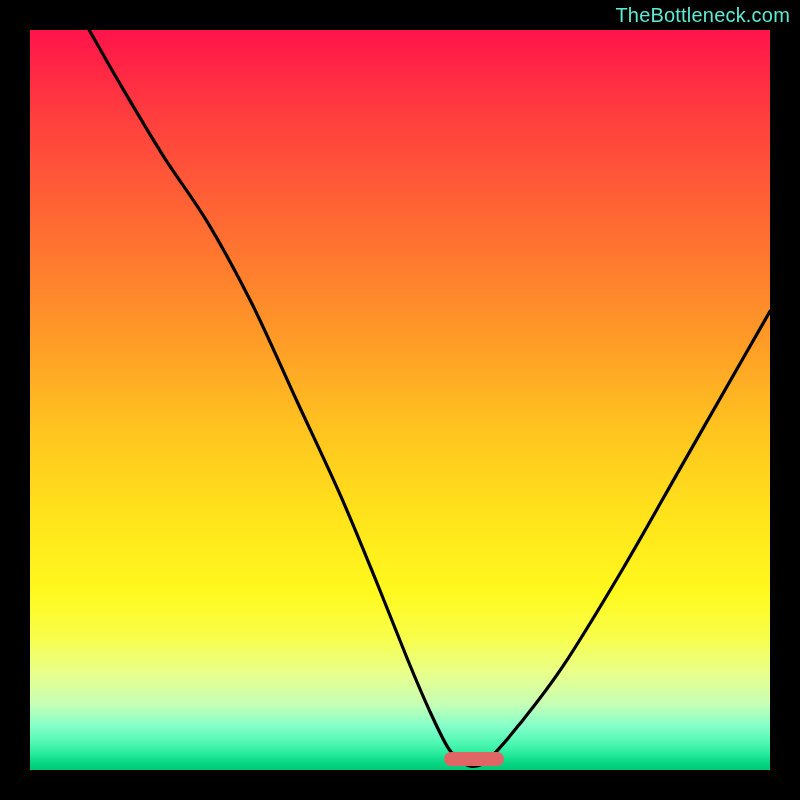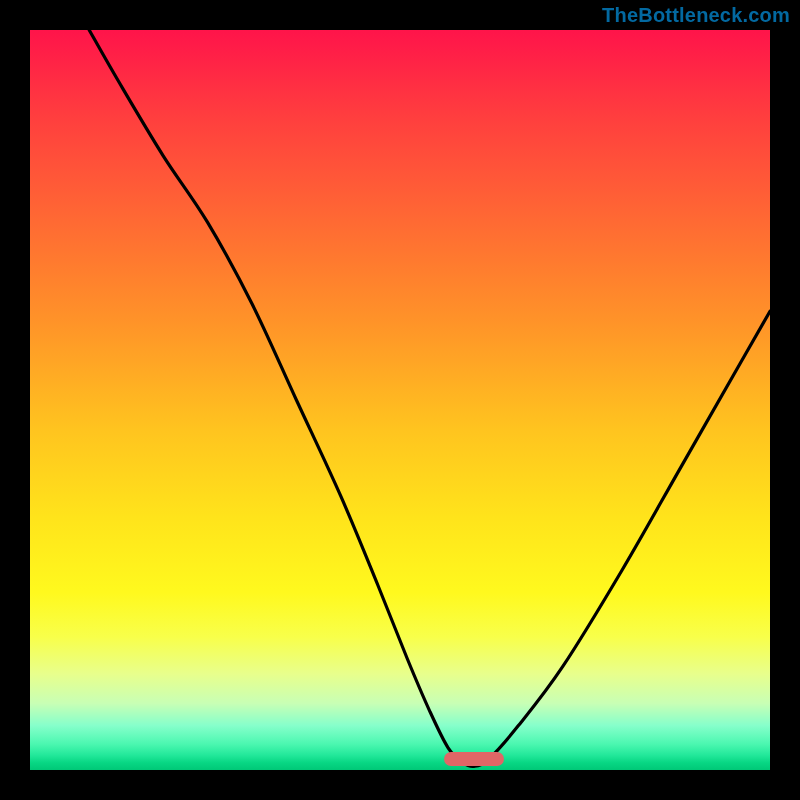--- a/index.html
+++ b/index.html
@@ -48,11 +48,10 @@
     position: absolute;
     top: 4px;
     right: 10px;
-    color: #0369a1;
+    color: #5eead4;
     font-size: 20px;
     letter-spacing: 0.2px;
     user-select: none;
-    font-weight: bold;
   }
   svg.curve {
     position: absolute;

